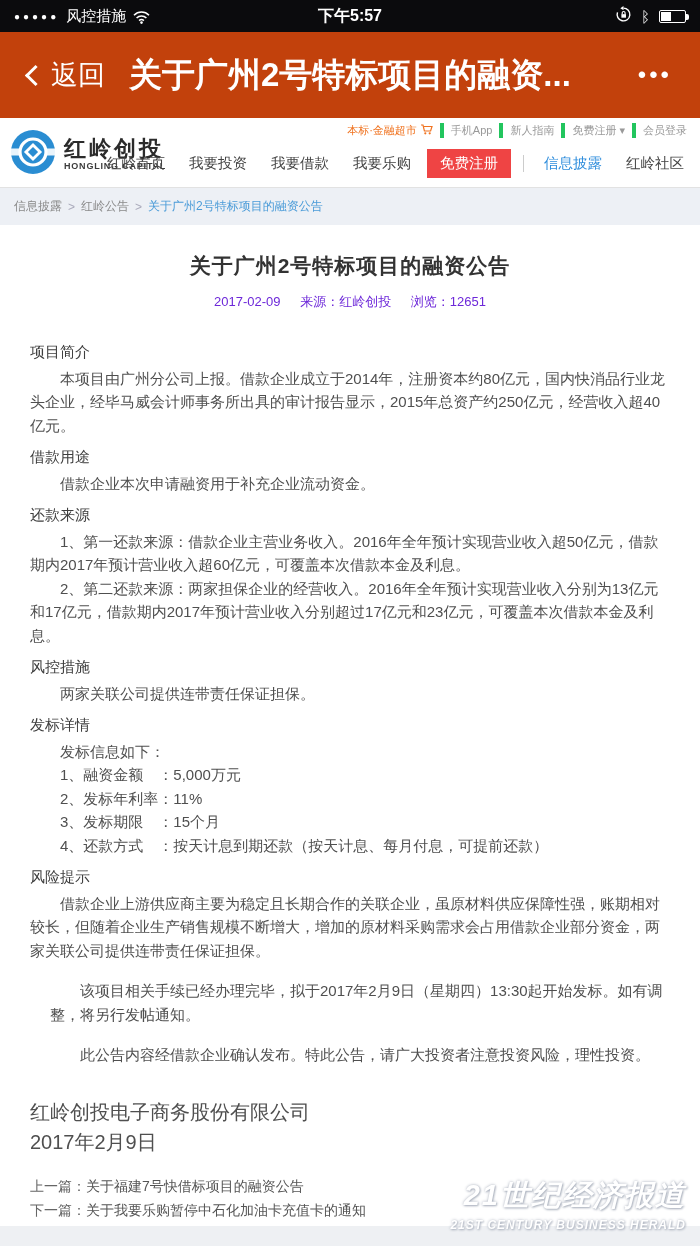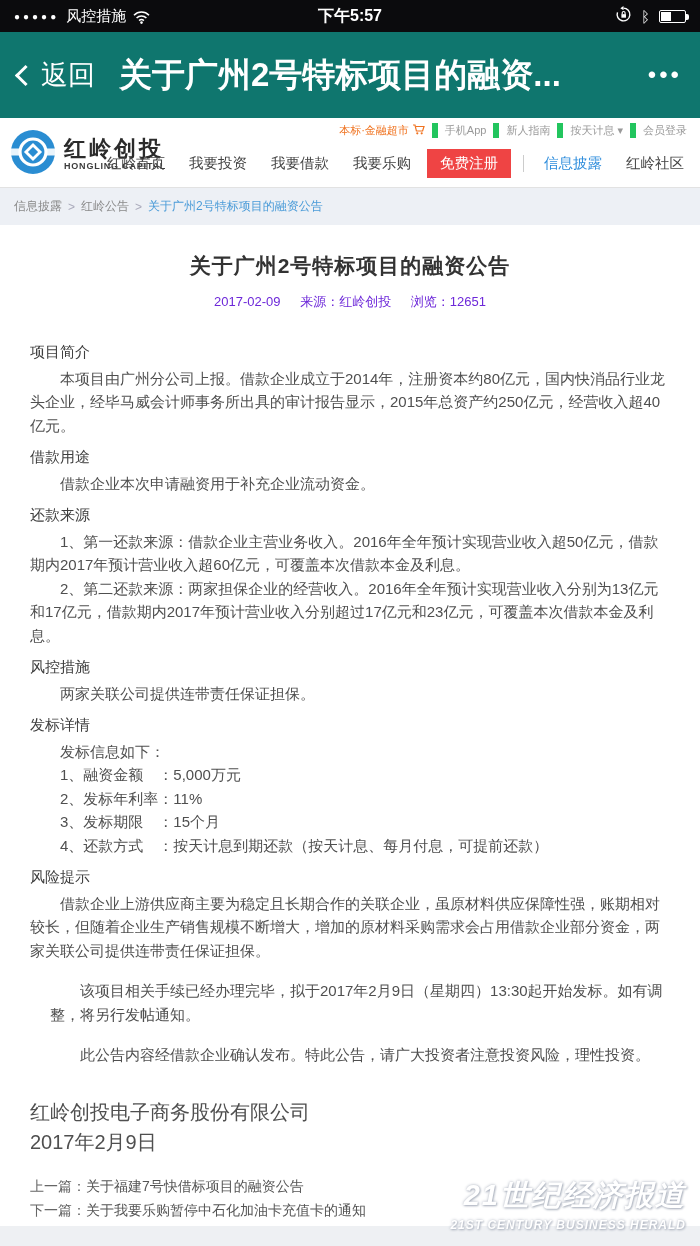--- a/index.html
+++ b/index.html
@@ -31,8 +31,8 @@
 
   
   .nav-bar {
-    height:86px; background:#0f766e; color:#fff;
-    display:flex; align-items:center; padding:0 18px;
+    height:86px; background:#c2410c; color:#fff;
+    display:flex; align-items:center; padding:0 28px;
   }
   .back-group { display:flex; align-items:center; gap:8px; flex:0 0 auto; }
   .chevron {

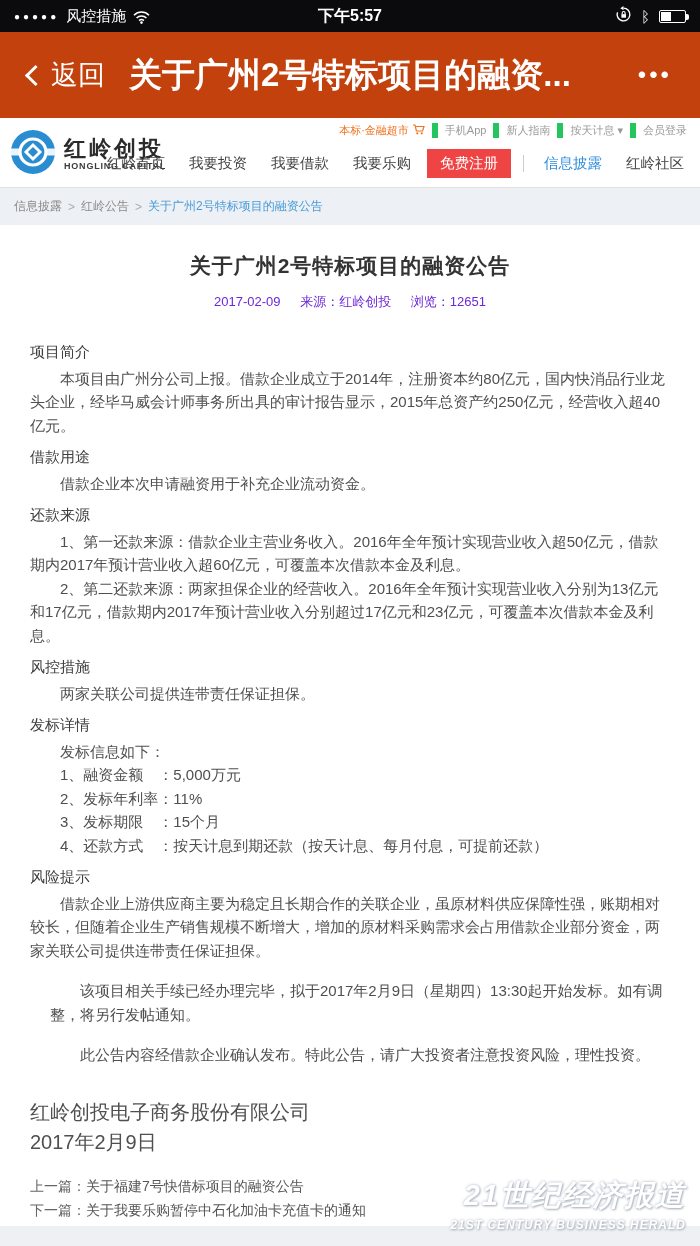--- a/index.html
+++ b/index.html
@@ -57,7 +57,7 @@
     position:absolute; top:5px; right:6px; display:flex; align-items:center;
     font-size:11px; color:#999;
   }
-  .utility-row .u-item { padding:0 7px; border-left:6px solid #22c55e; white-space:nowrap; }
+  .utility-row .u-item { padding:0 7px; border-left:4px solid #22c55e; white-space:nowrap; }
   .utility-row .u-item:first-child { border-left:none; }
   .u-hot { color:#f07320; display:flex; align-items:center; gap:3px; }
   .main-nav {

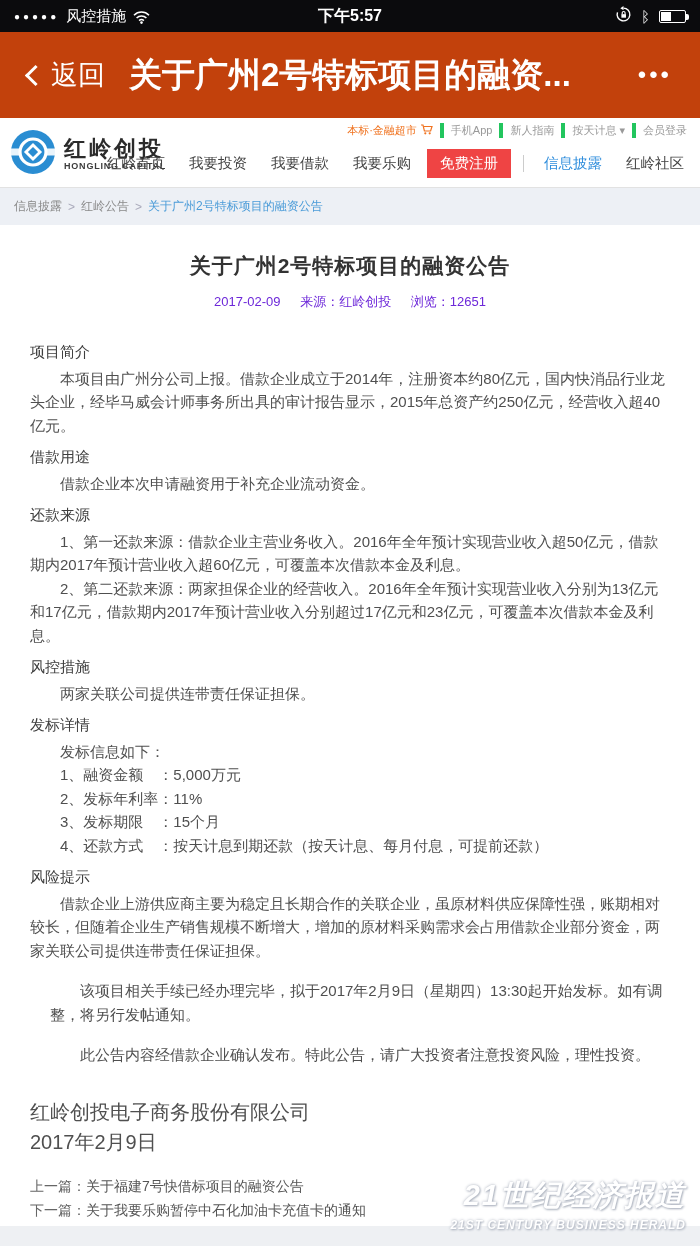--- a/index.html
+++ b/index.html
@@ -184,7 +184,7 @@
       </span>
       <span class="u-item">手机App</span>
       <span class="u-item">新人指南</span>
-      <span class="u-item">按天计息 ▾</span>
+      <span class="u-item">免费注册 ▾</span>
       <span class="u-item">会员登录</span>
     </div>
 

